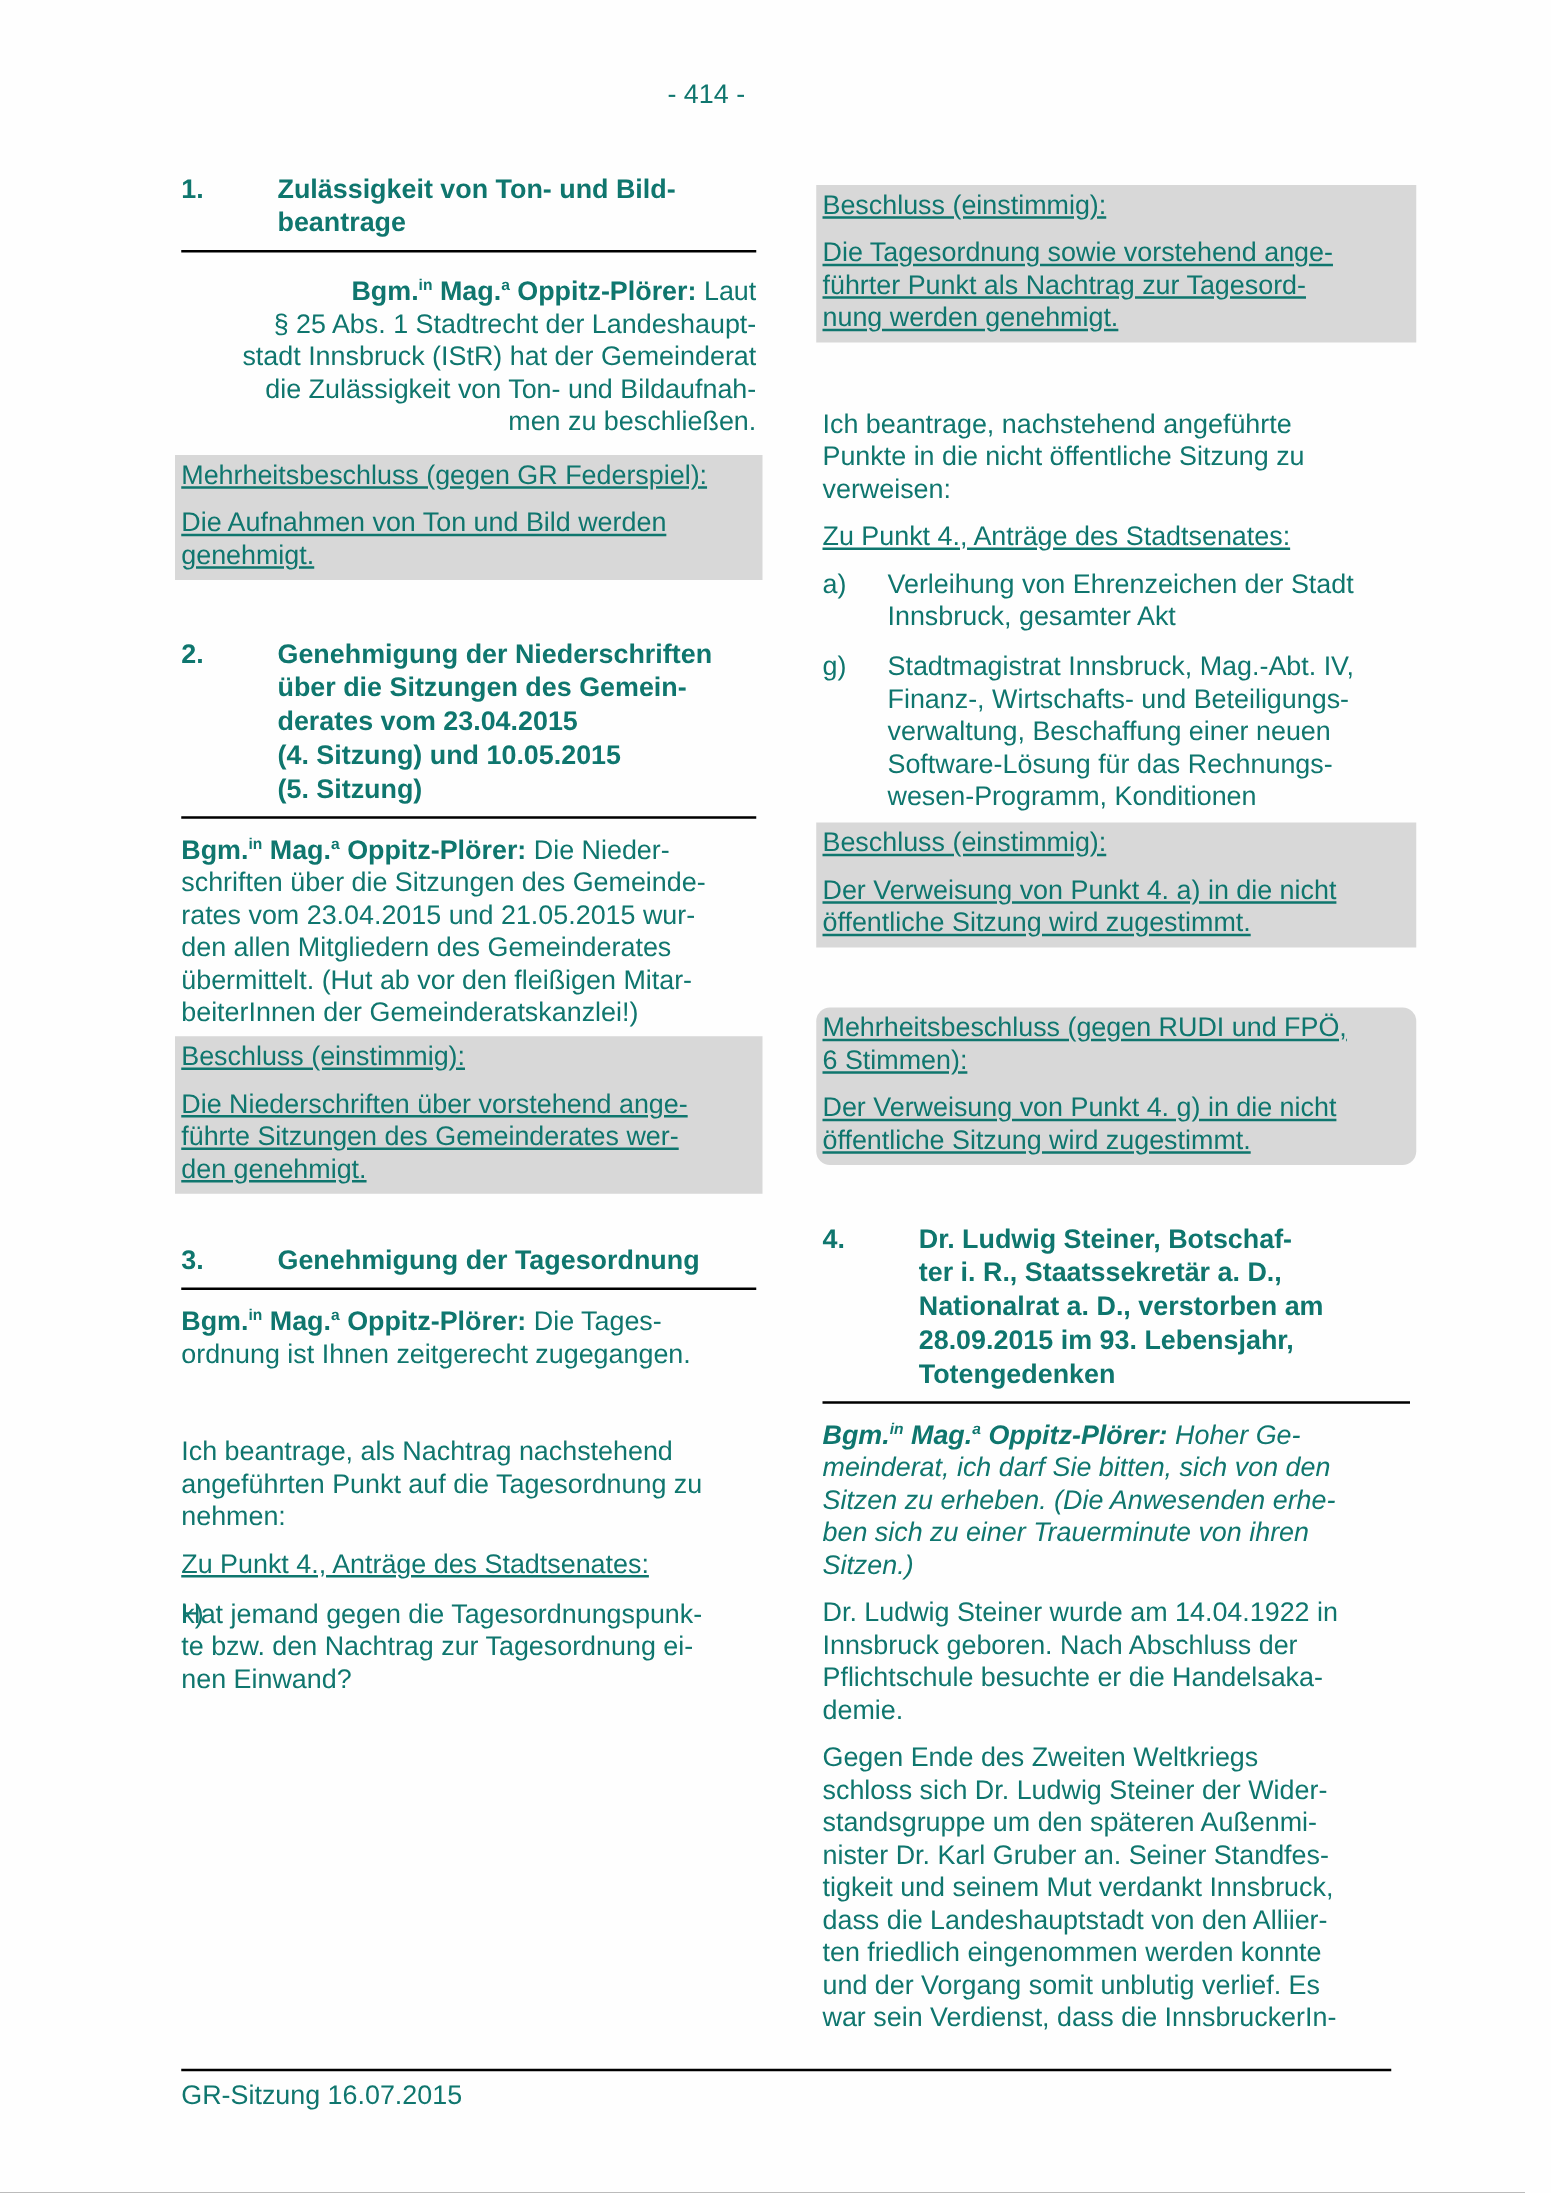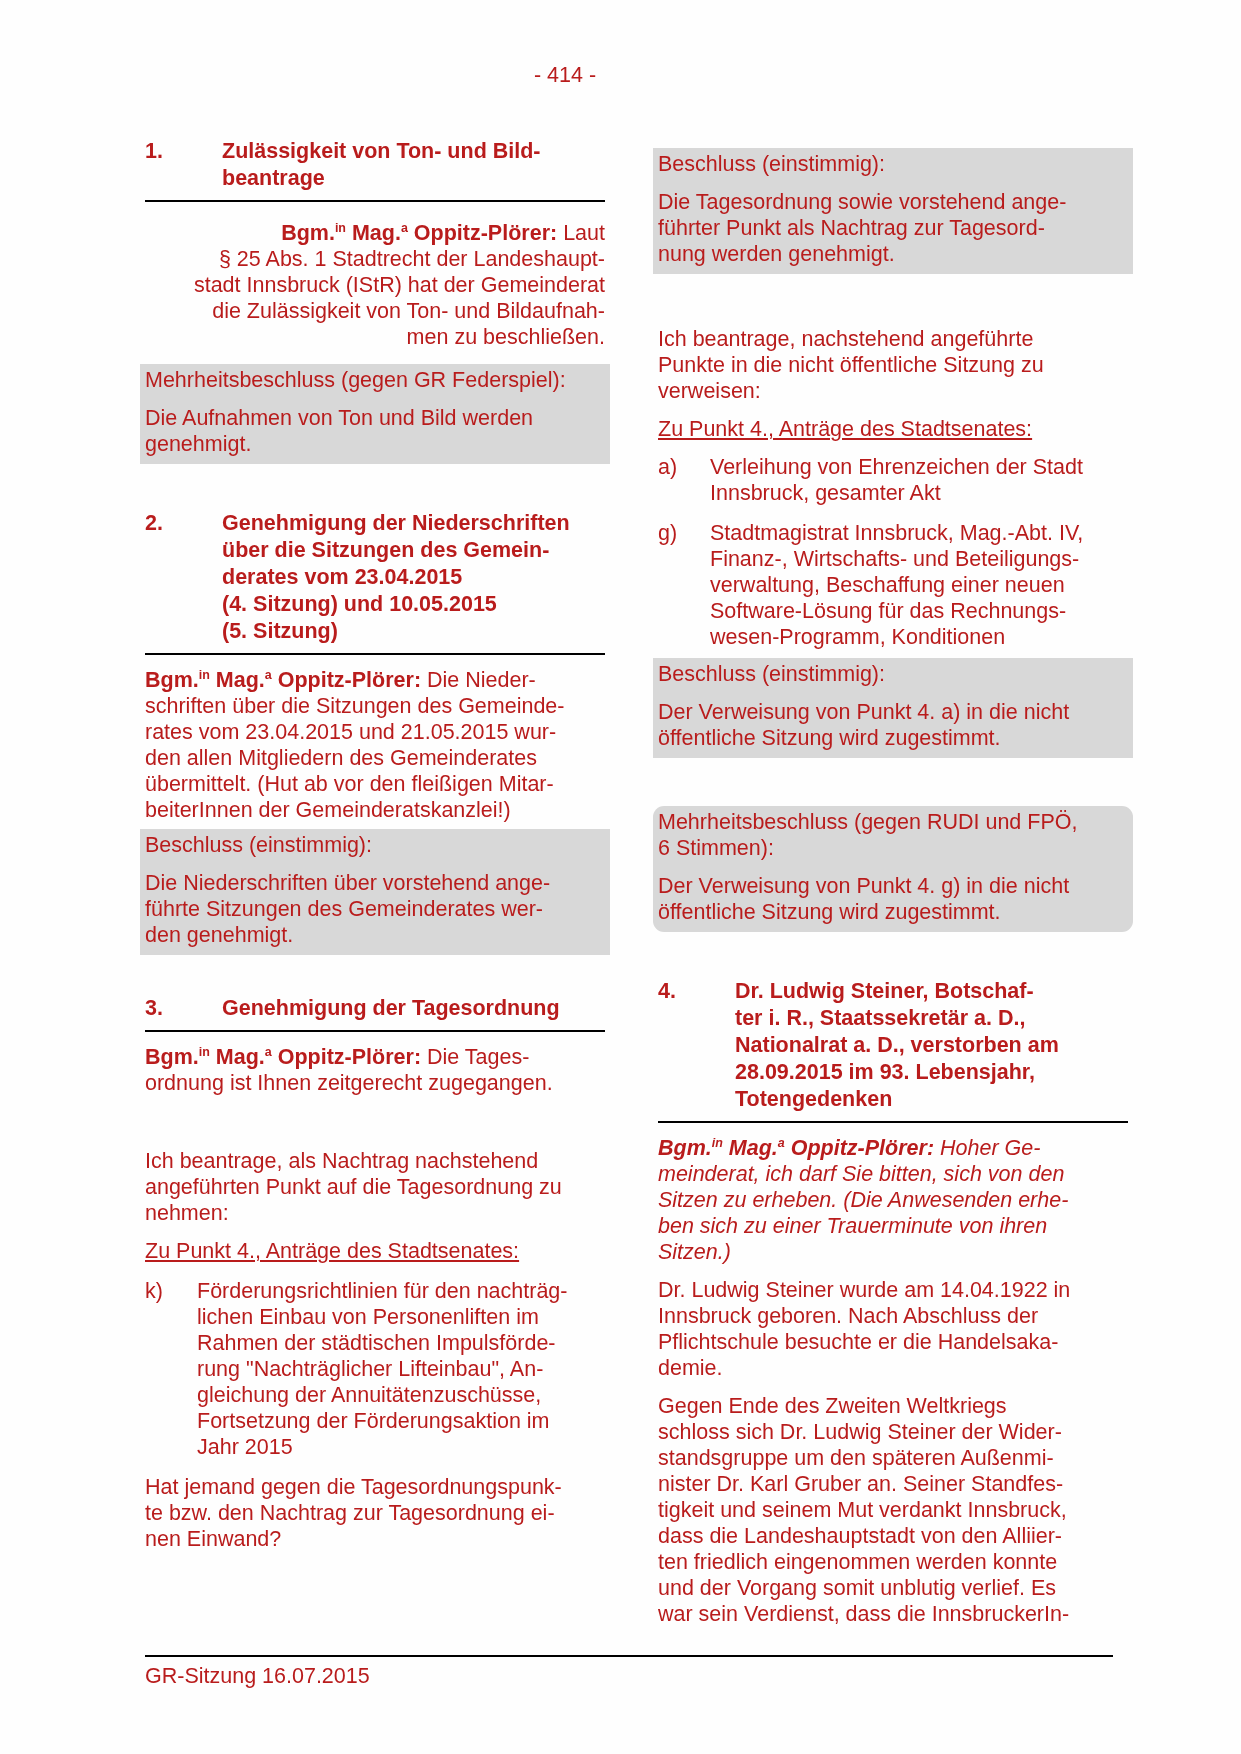--- a/index.html
+++ b/index.html
@@ -8,7 +8,7 @@
     width:1241px;height:1754px;
     background:#fefefe;
     font-family:"Liberation Sans","DejaVu Sans",sans-serif;
-    font-size:21.5px;line-height:26px;color:#b91c1c;
+    font-size:21.5px;line-height:26px;color:#0f766e;
     overflow:hidden;
     margin:0 auto;
   }

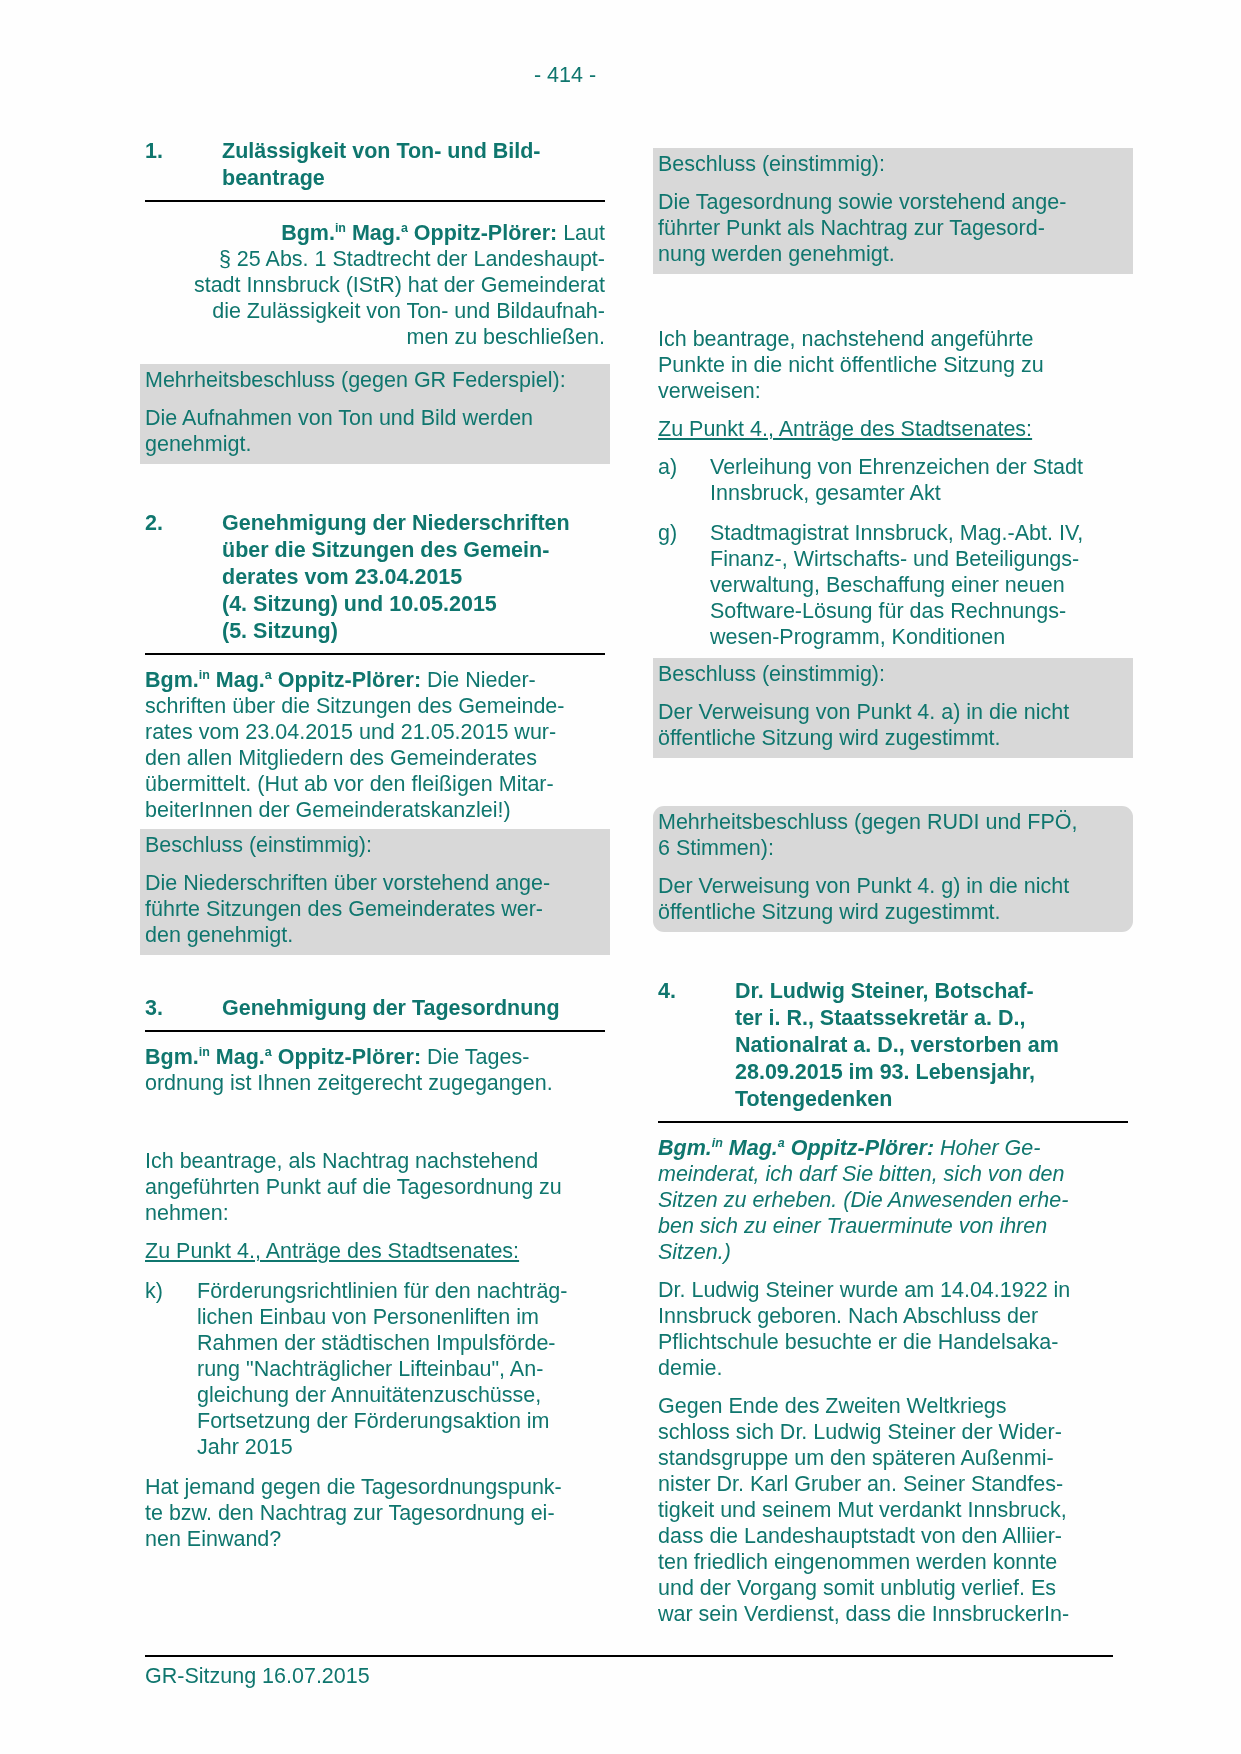--- a/index.html
+++ b/index.html
@@ -29,6 +29,7 @@
     background:#d8d8d8;
     margin-left:-5px;margin-right:-5px;
     padding:3px 20px 7px 5px;
+    text-decoration:underline;
   }
   .decision .dlabel{margin:0;white-space:pre-line;}
   .decision .dtext{margin:12px 0 0 0;white-space:pre-line;}

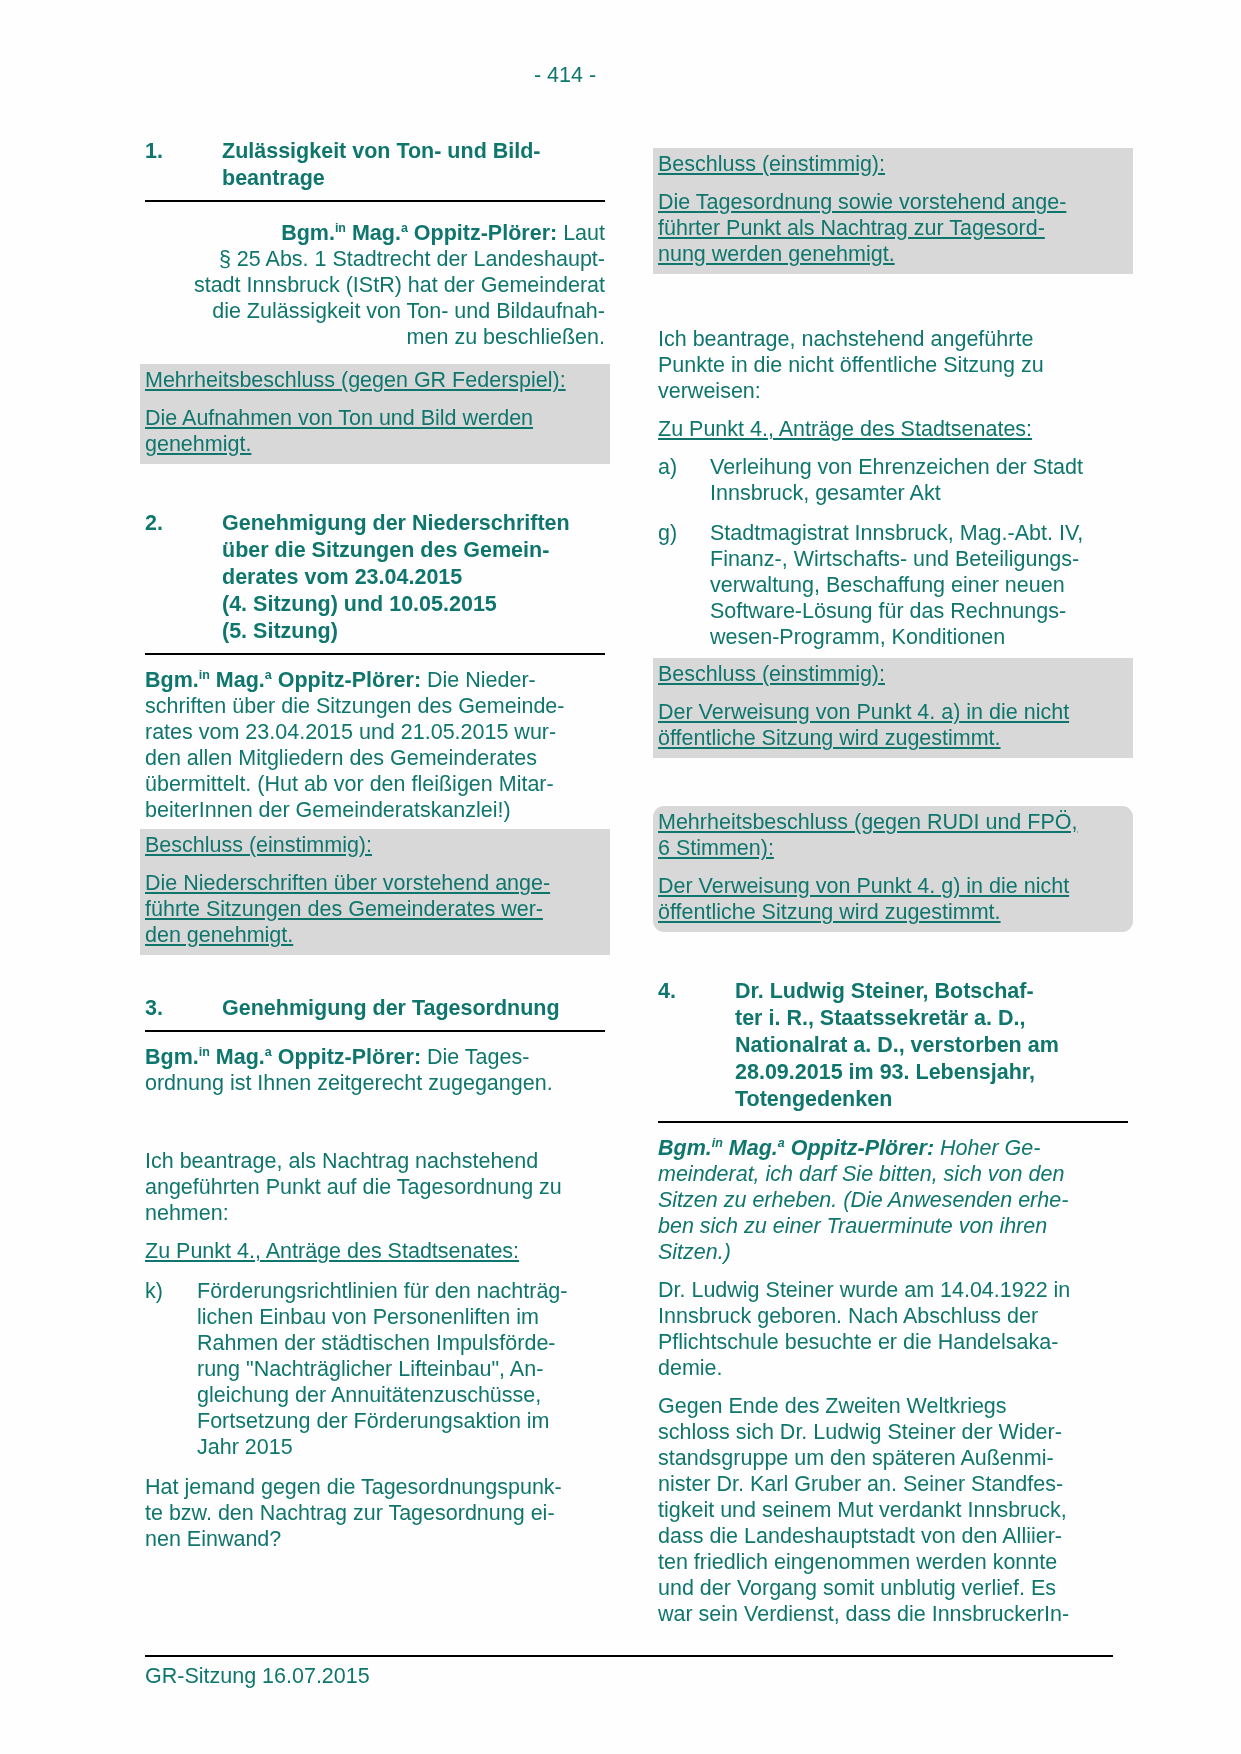--- a/index.html
+++ b/index.html
@@ -95,13 +95,7 @@
 
     <p class="subhead" style="margin-top:12px;">Zu Punkt 4., Anträge des Stadtsenates:</p>
 
-    <div class="li" style="margin-top:14px;"><span class="marker">k)</span><span>Förderungsrichtlinien für den nachträg-
-lichen Einbau von Personenliften im
-Rahmen der städtischen Impulsförde-
-rung "Nachträglicher Lifteinbau", An-
-gleichung der Annuitätenzuschüsse,
-Fortsetzung der Förderungsaktion im
-Jahr 2015</span></div>
+    <div class="li" style="margin-top:14px;"><span class="marker">k)</span></div>
 
     <p class="para" style="margin-top:14px;">Hat jemand gegen die Tagesordnungspunk-
 te bzw. den Nachtrag zur Tagesordnung ei-

